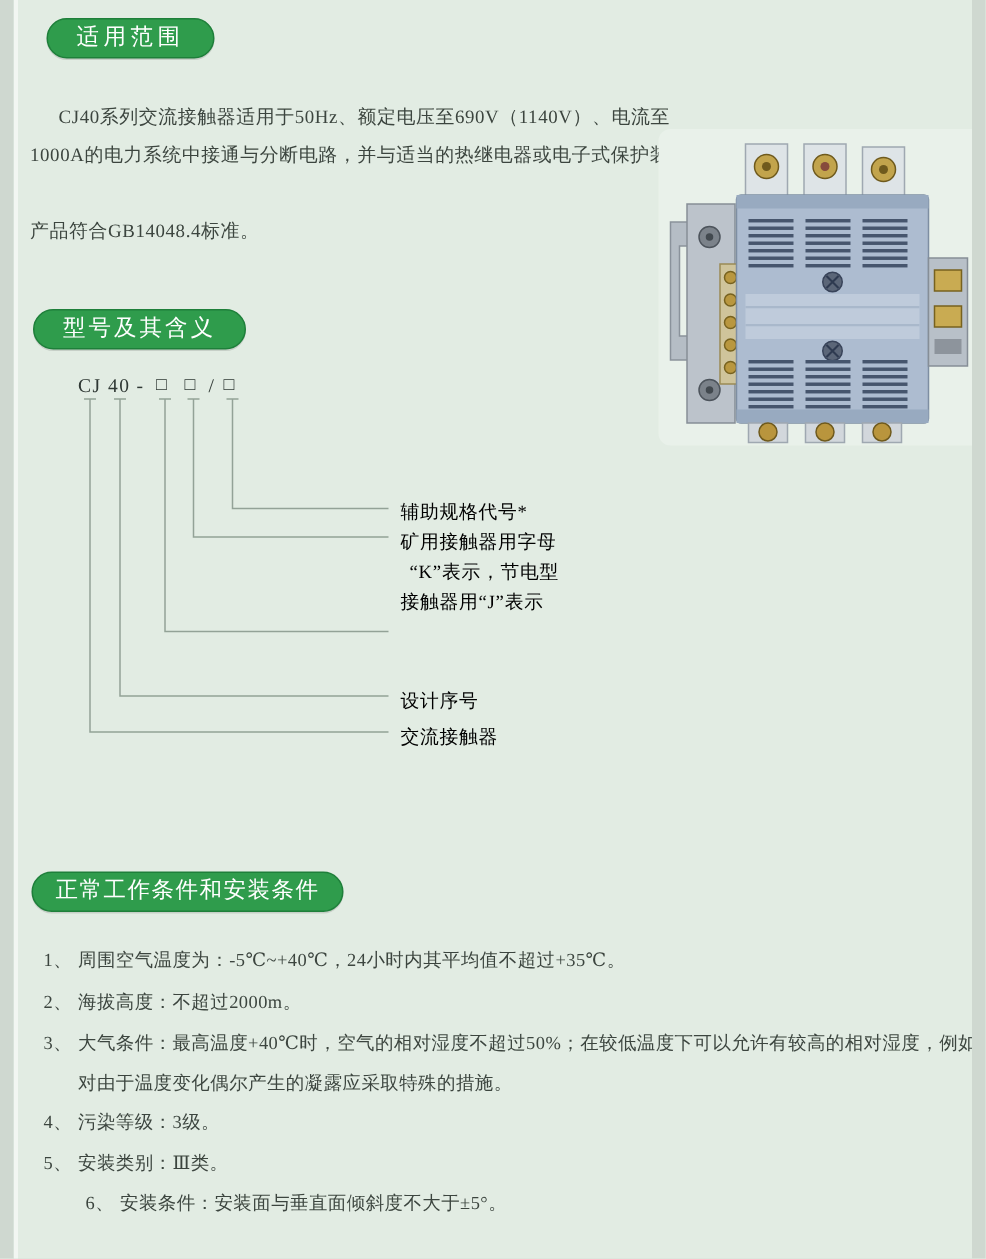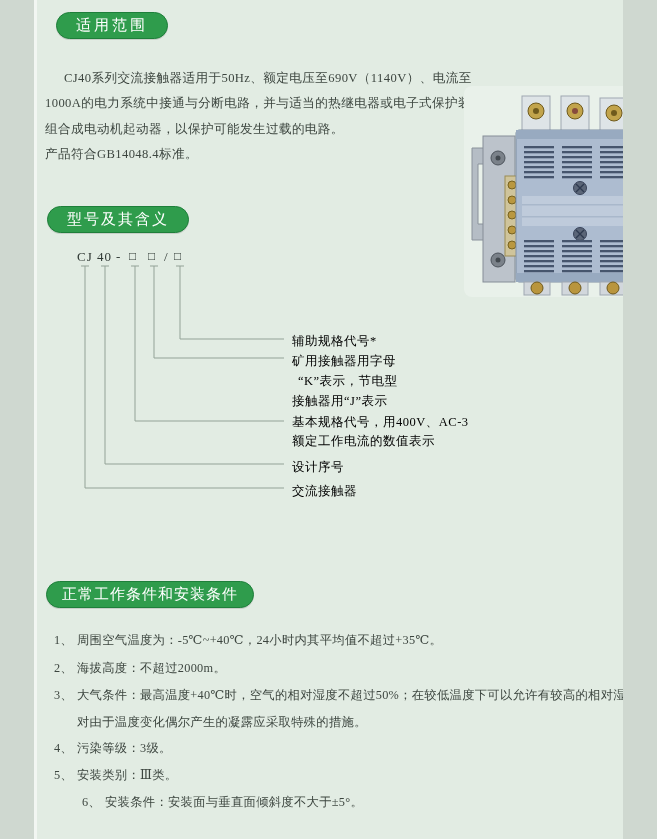--- a/index.html
+++ b/index.html
@@ -12,7 +12,7 @@
   html,body{margin:0;padding:0;}
   body{background:#cfd8d0;font-family:"Liberation Serif","DejaVu Serif",serif;}
   .page{
-    position:relative;width:589px;height:839px;margin:0 auto;
+    position:relative;width:639px;height:839px;margin:0 auto;
     background:var(--page-bg);overflow:hidden;color:var(--body-text);
     box-shadow:inset 3px 0 0 #f2f6f2;
   }

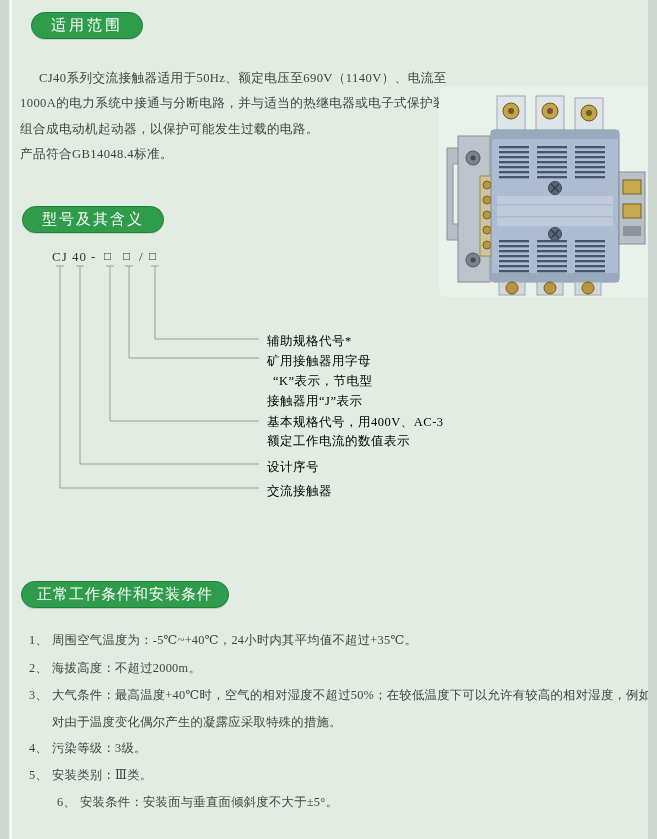--- a/index.html
+++ b/index.html
@@ -75,7 +75,6 @@
 
   <div class="para-line pl0">CJ40系列交流接触器适用于50Hz、额定电压至690V（1140V）、电流至</div>
   <div class="para-line pl1">1000A的电力系统中接通与分断电路，并与适当的热继电器或电子式保护装置</div>
-  <div class="para-line pl2">组合成电动机起动器，以保护可能发生过载的电路。</div>
   <div class="para-line pl3">产品符合GB14048.4标准。</div>
 
   <div class="photo" title="CJ40交流接触器产品照片">

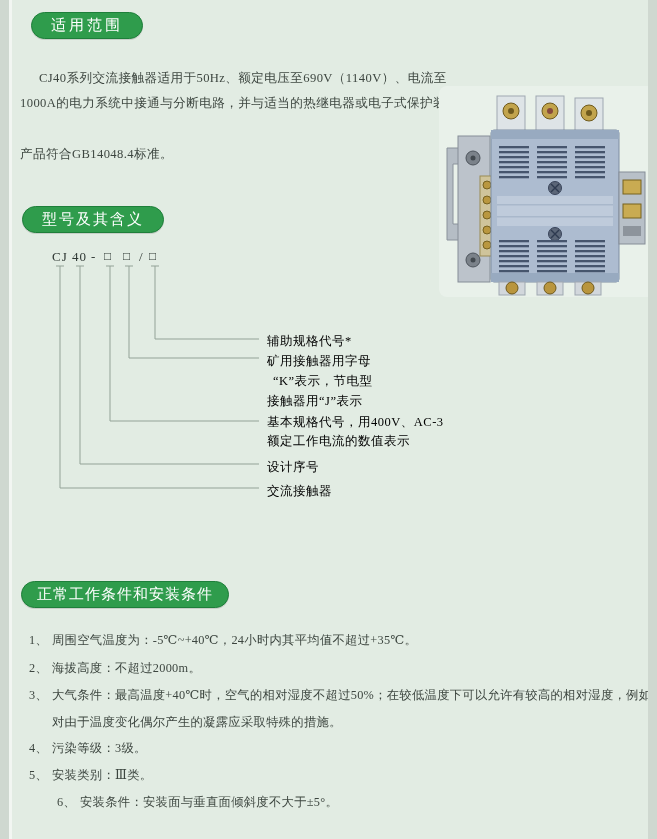--- a/index.html
+++ b/index.html
@@ -180,10 +180,6 @@
     <div class="sub">“K”表示，节电型</div>
     <div>接触器用“J”表示</div>
   </div>
-  <div class="mlabel ml2">
-    <div>基本规格代号，用400V、AC-3</div>
-    <div>额定工作电流的数值表示</div>
-  </div>
   <div class="mlabel ml3">
     <div>设计序号</div>
   </div>

